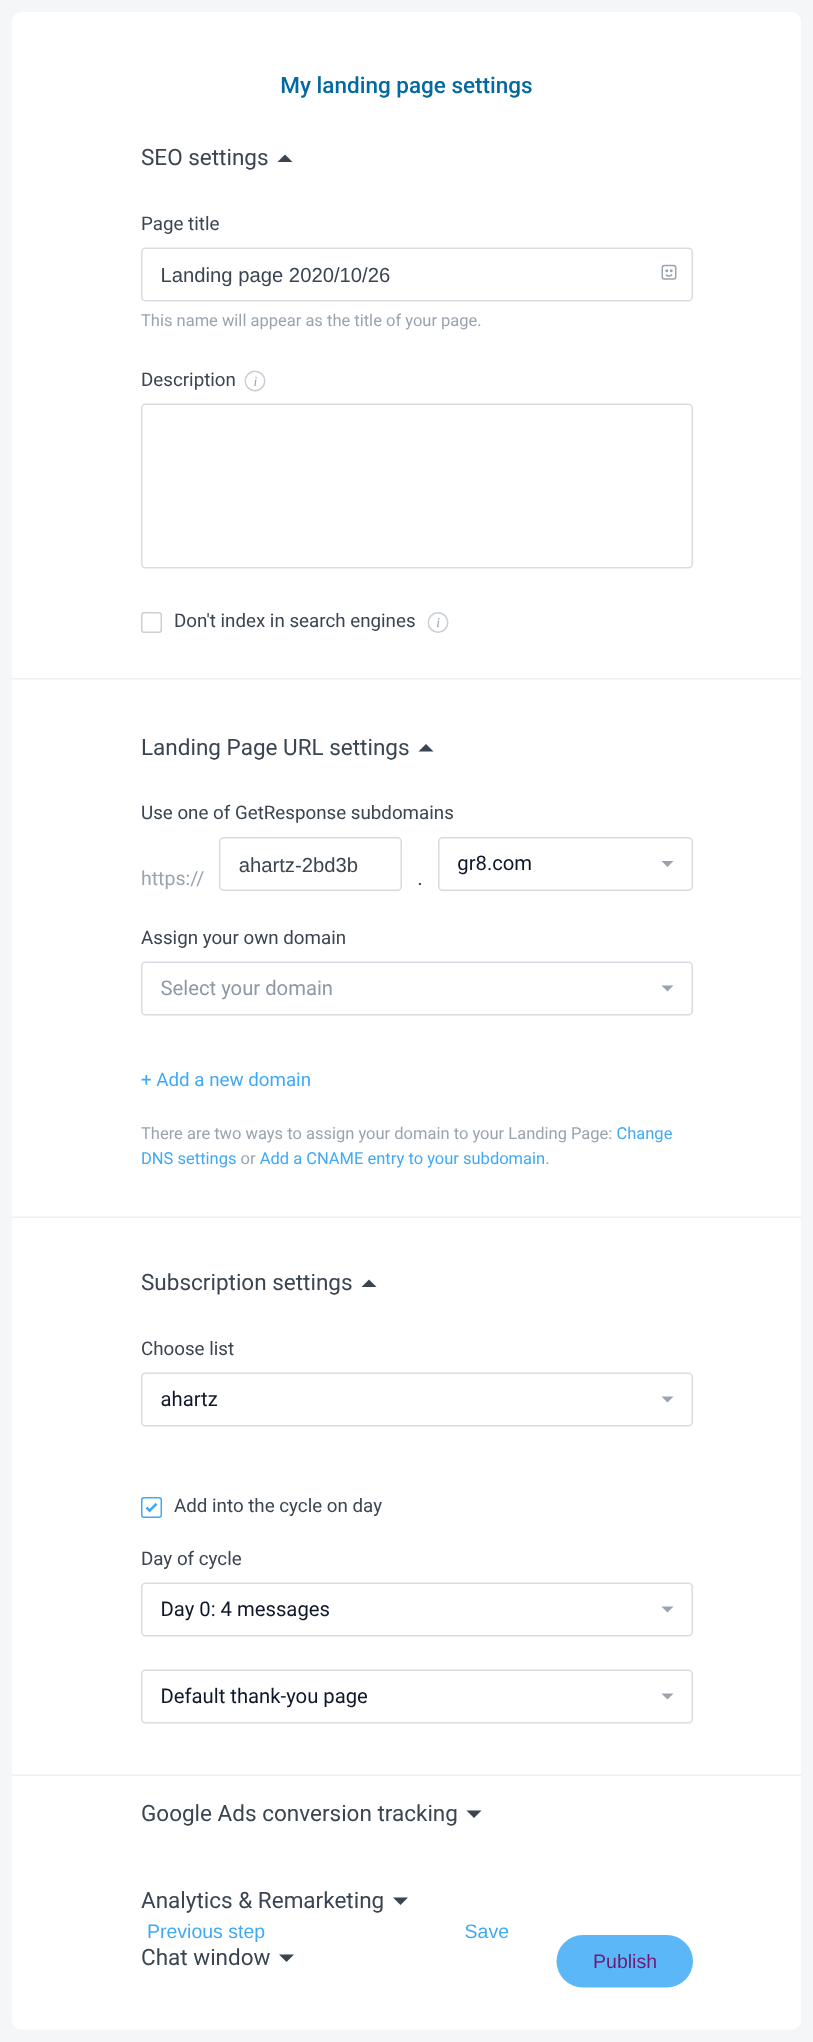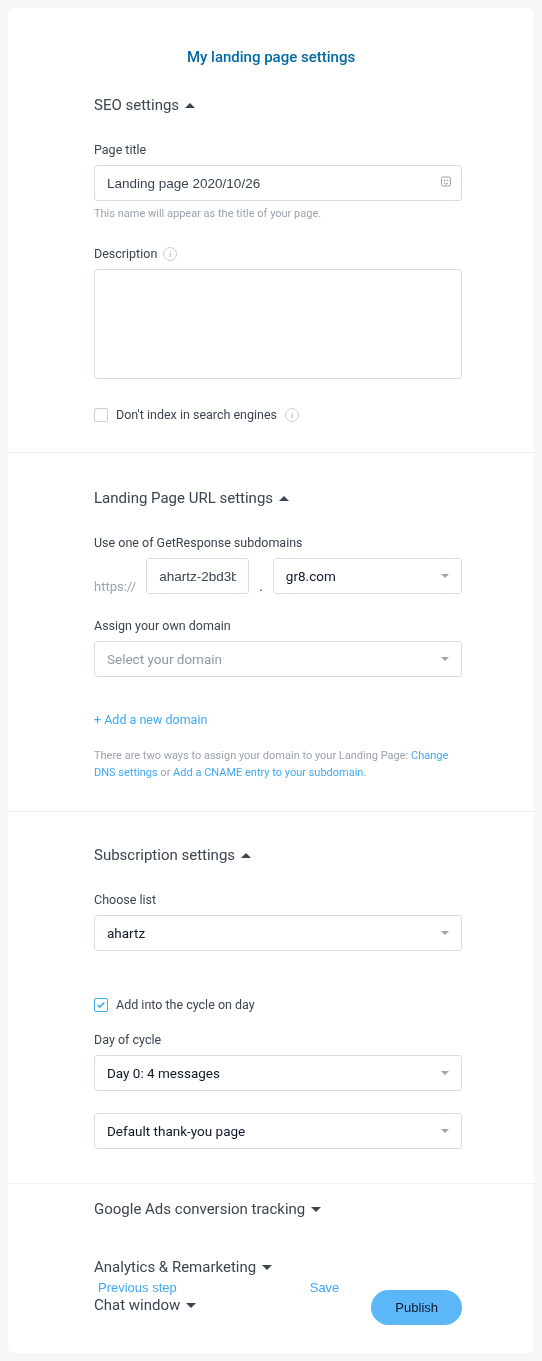--- a/index.html
+++ b/index.html
@@ -320,7 +320,7 @@
 
       <div class="subdomain-row">
         <span class="protocol">https://</span>
-        <input class="text-input" style="width: 103px;" value="ahartz-2bd3b">
+        <input class="text-input" style="width: 122px;" value="ahartz-2bd3b">
         <span class="dot-sep">.</span>
         <div class="select" style="flex:1">
           <span>gr8.com</span>

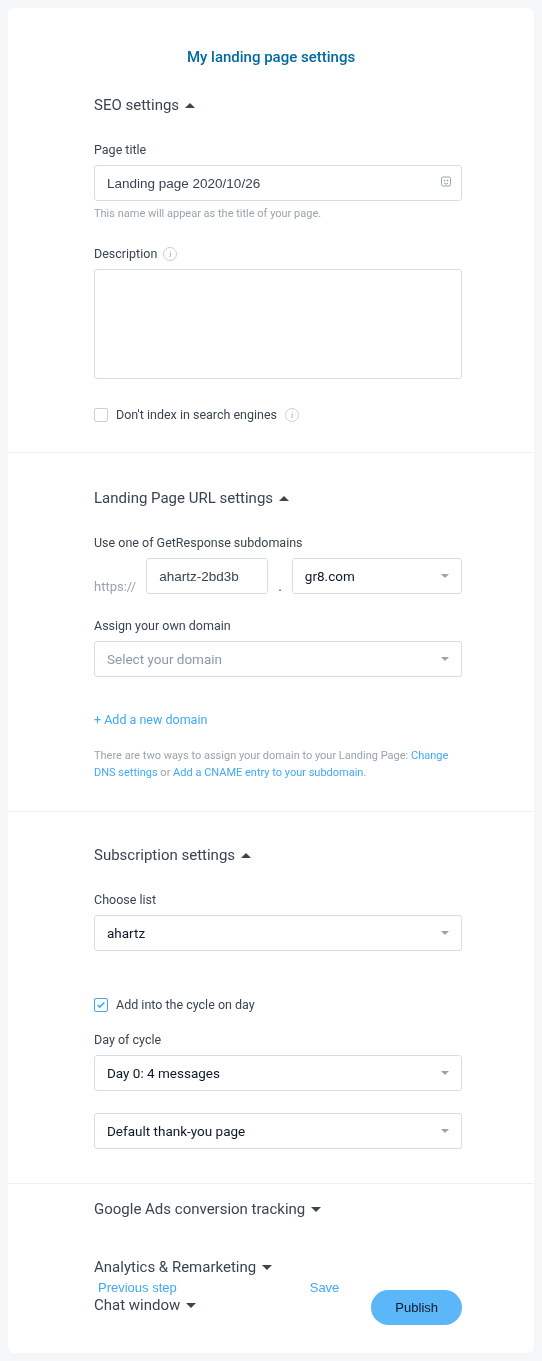--- a/index.html
+++ b/index.html
@@ -232,7 +232,7 @@
     .btn-primary {
       background: #5bb7f7;
       border: none;
-      color: #0f172a;
+      color: #701a75;
       font-size: 13px;
       padding: 10px 24px;
       border-radius: 20px;

